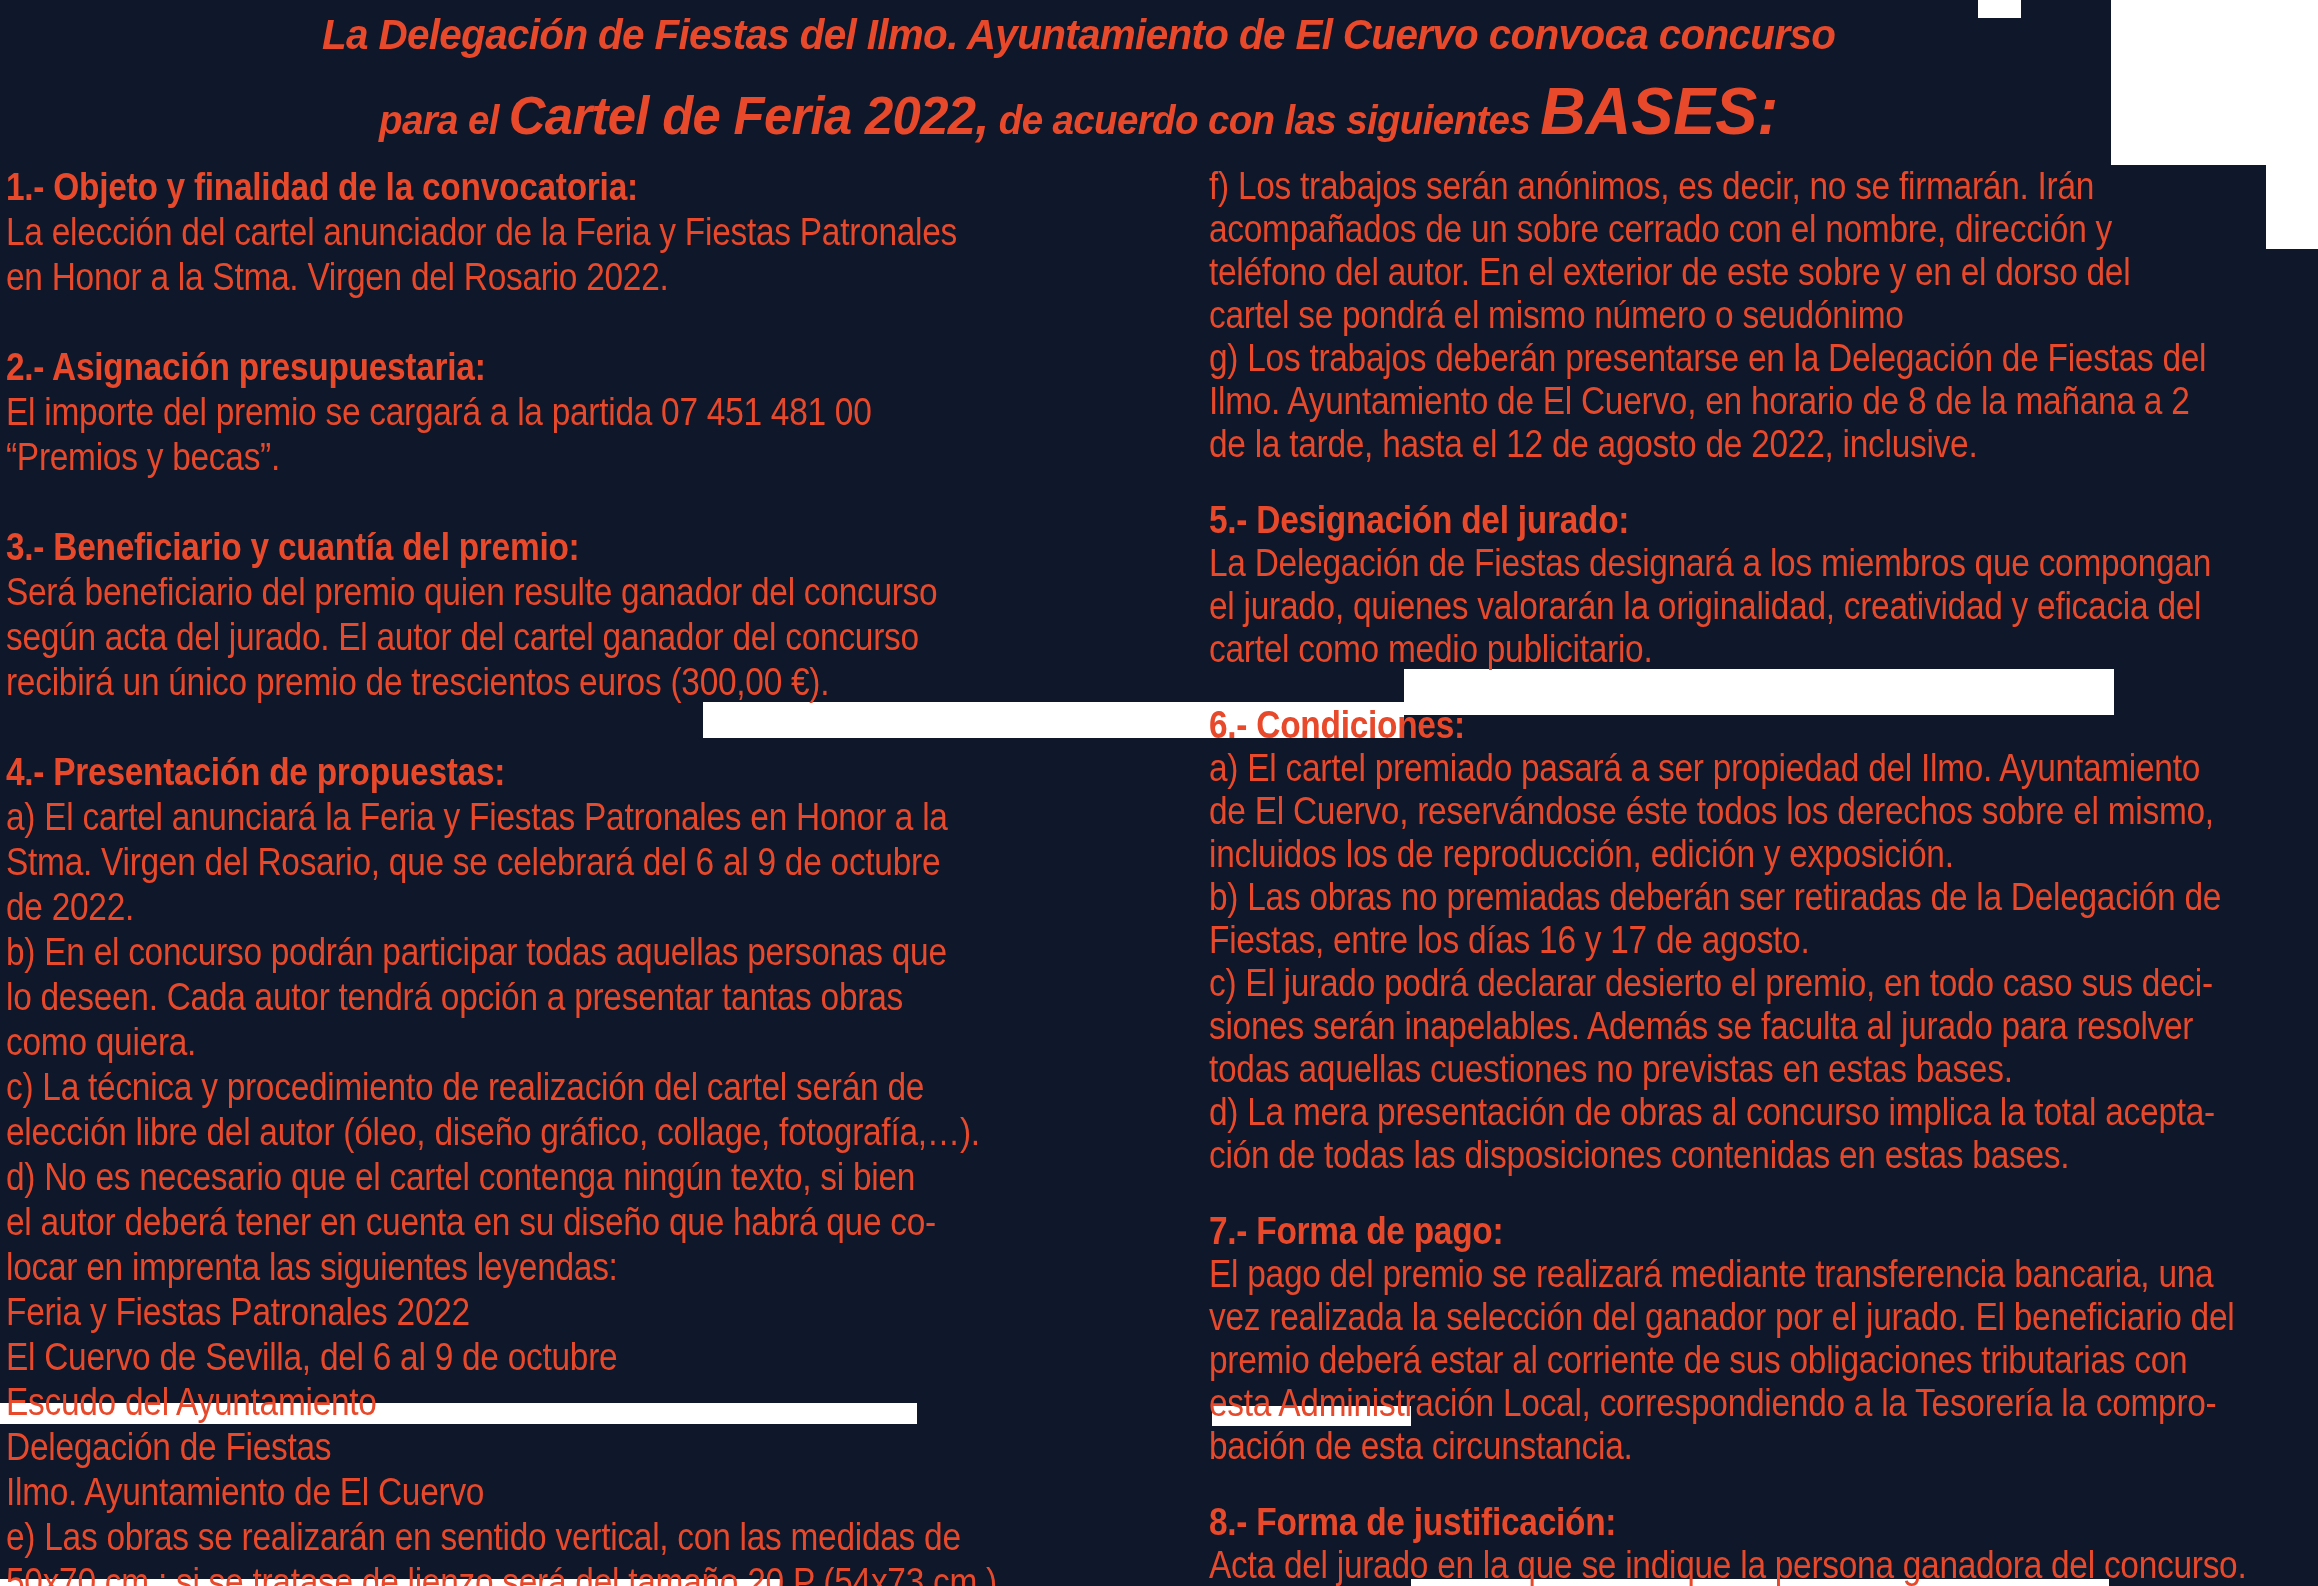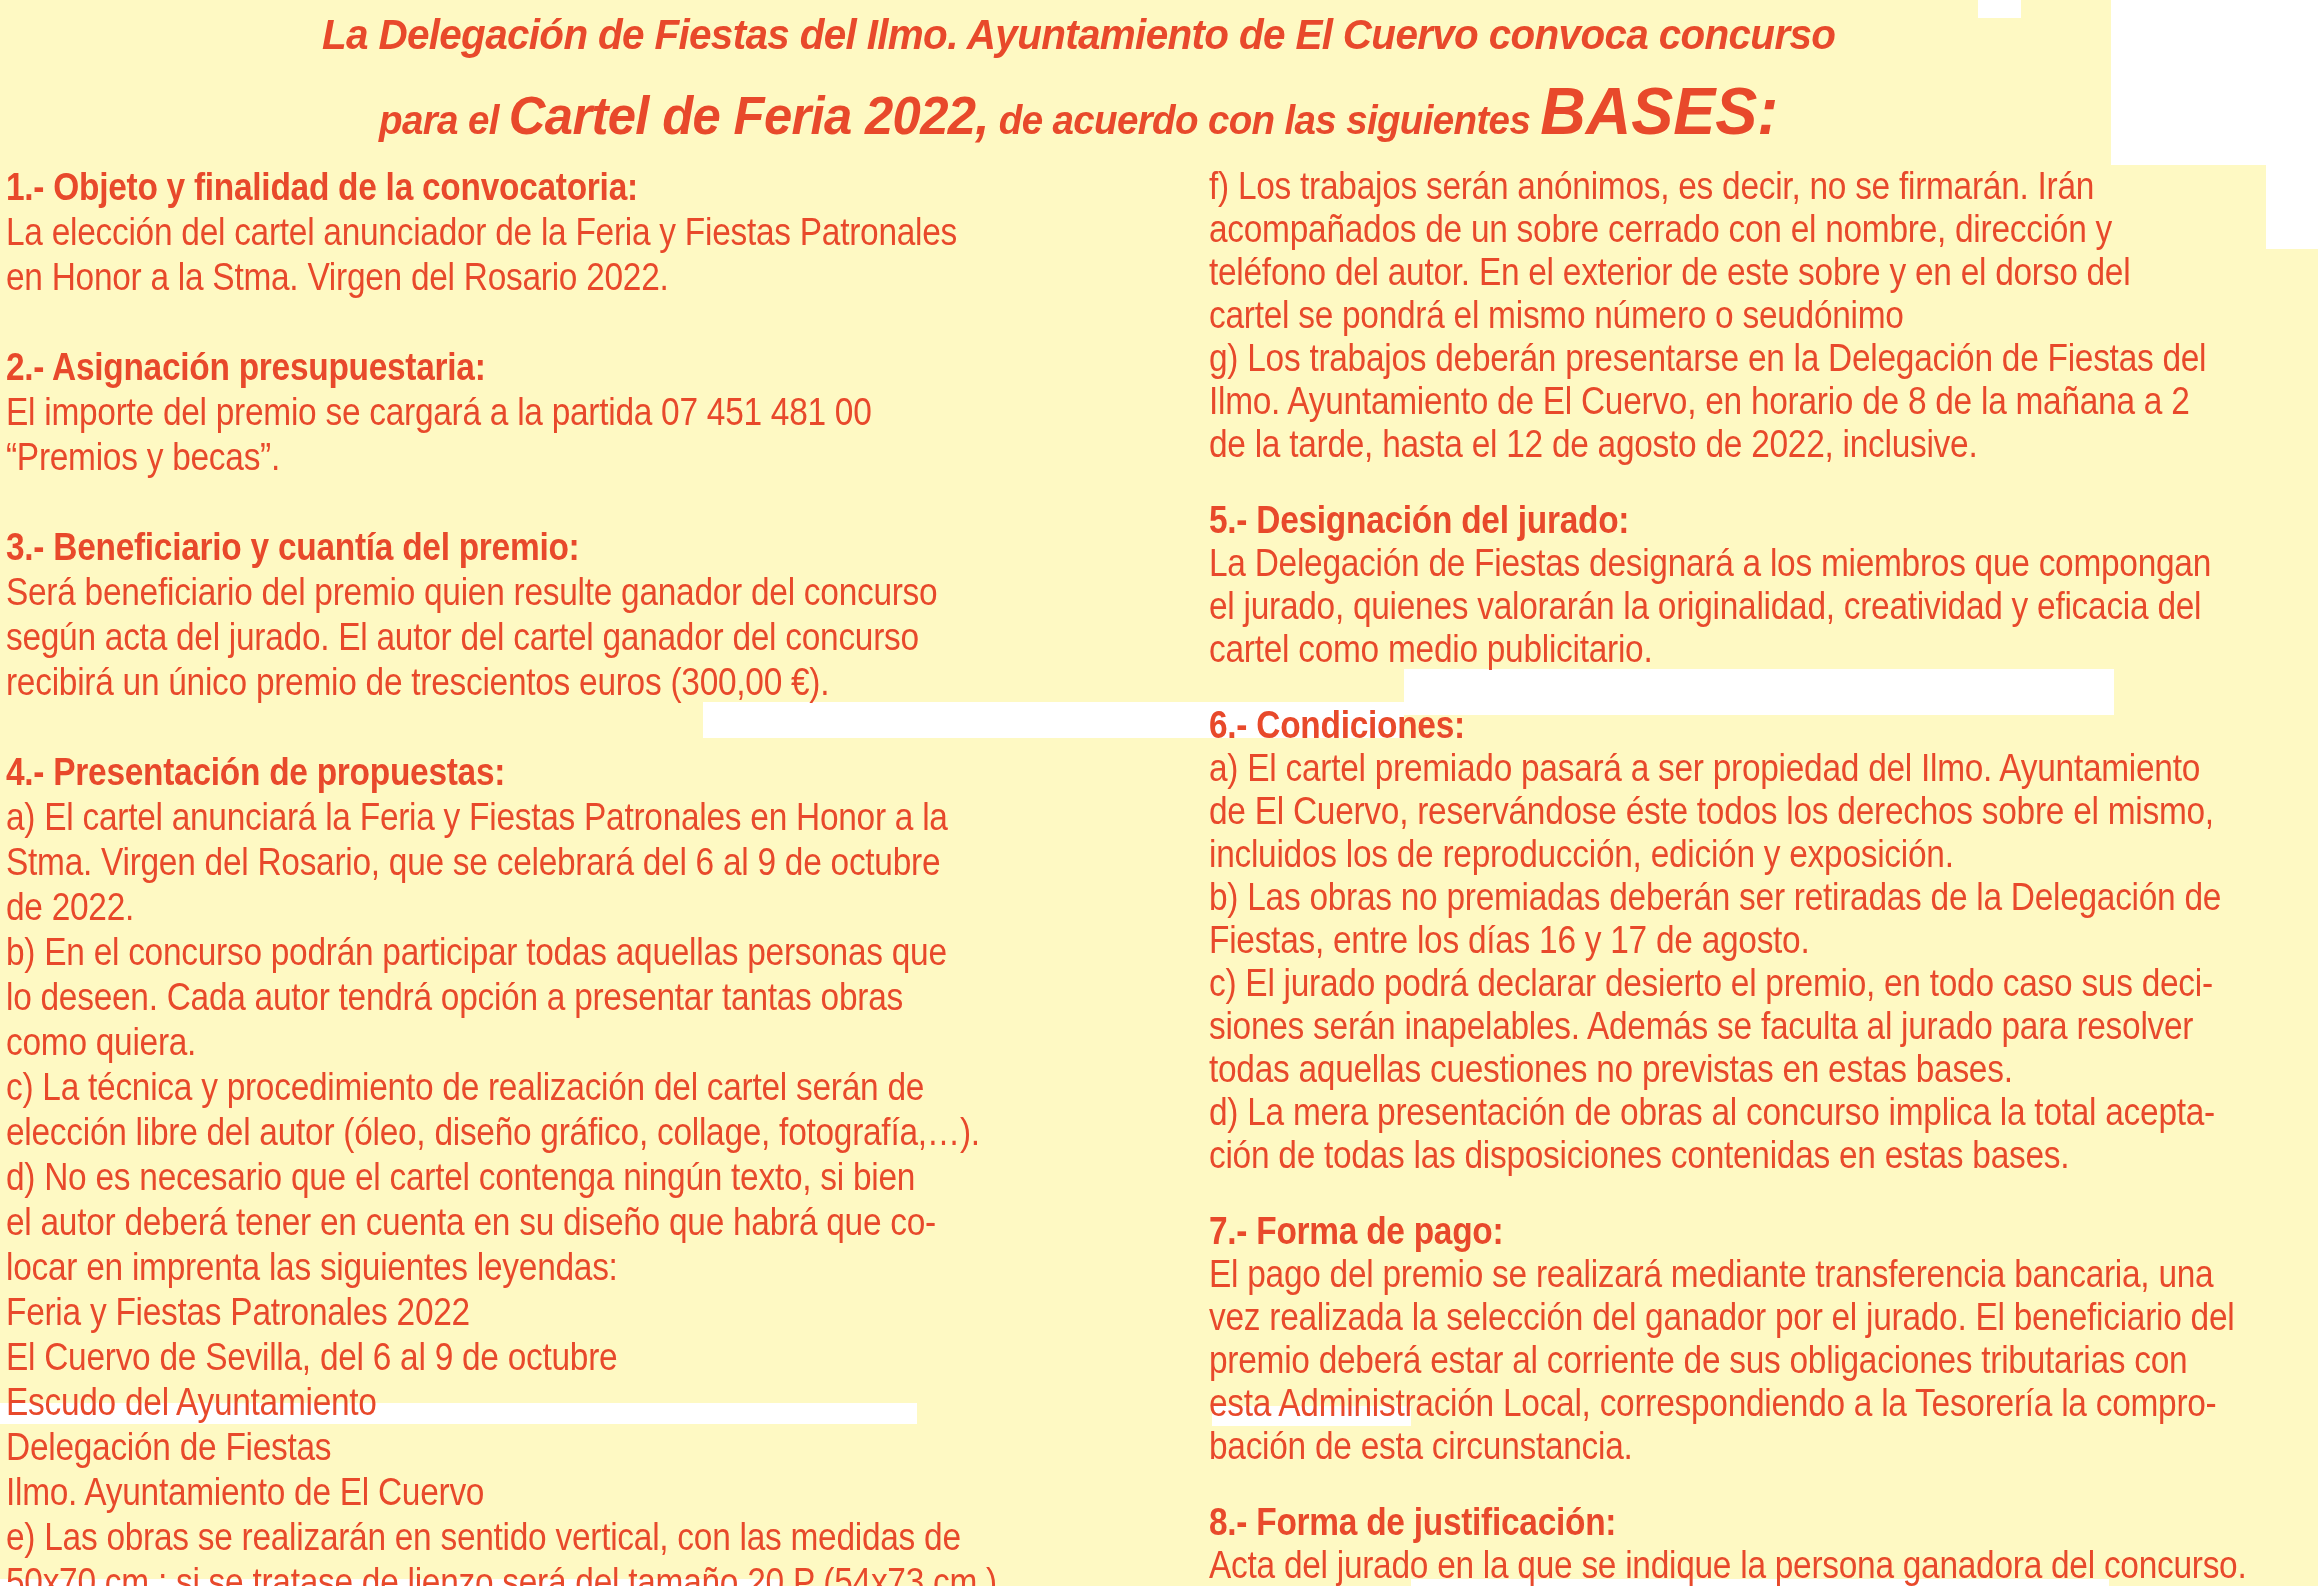--- a/index.html
+++ b/index.html
@@ -12,7 +12,7 @@
   #canvas {
     position: absolute; left: 0; top: 0;
     width: 2319px; height: 1586px;
-    background: #fef9c3;
+    background: #0f172a;
   }
   .white-gap { position: absolute; background: #ffffff; }
 

